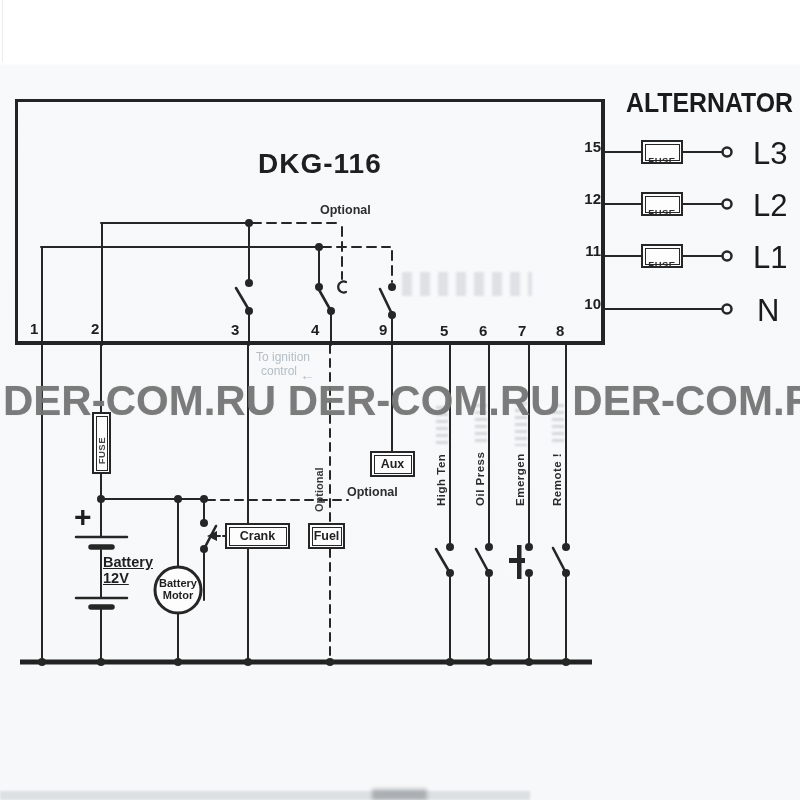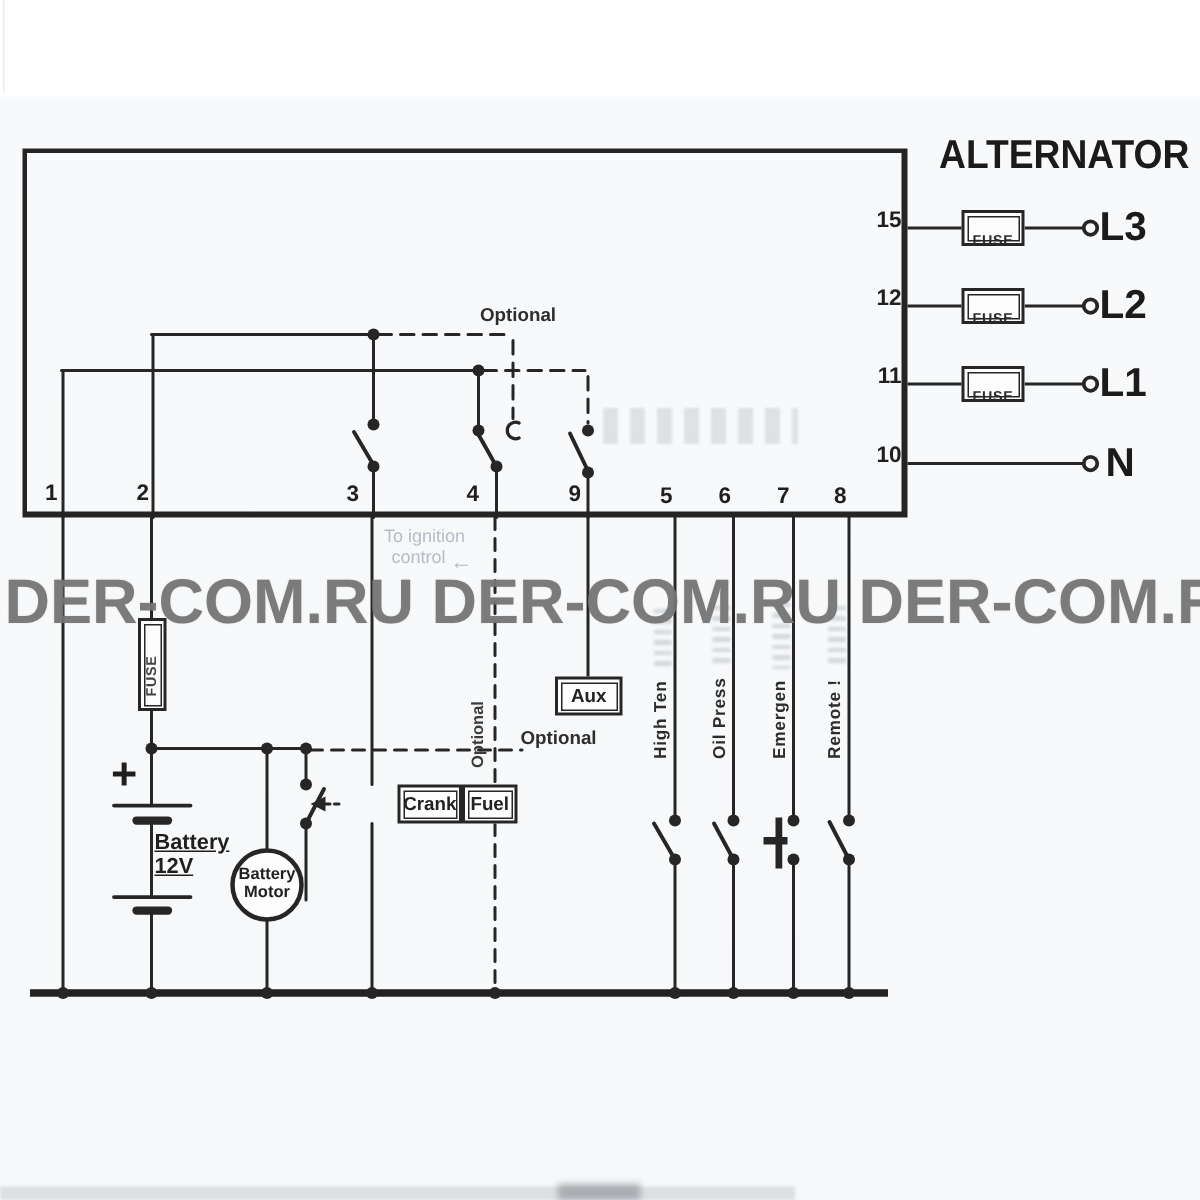--- a/index.html
+++ b/index.html
@@ -191,6 +191,7 @@
   </svg>
 
   <div class="abs unit-box"></div>
+  <div class="abs unit-title">DKG-116</div>
 
   <div class="abs alt-title">ALTERNATOR</div>
 

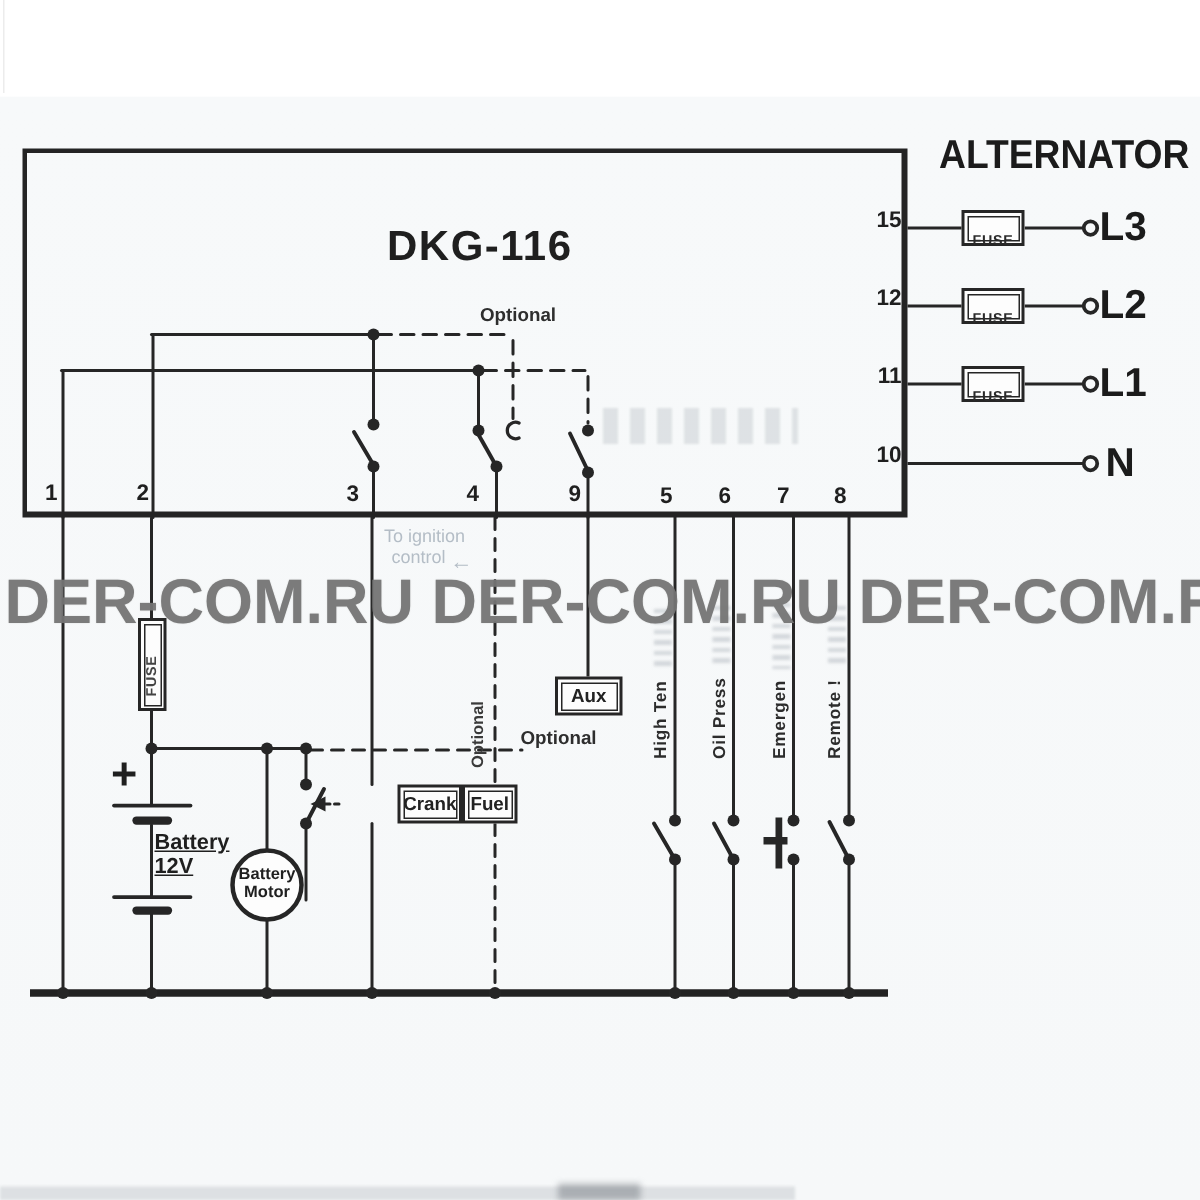--- a/index.html
+++ b/index.html
@@ -22,7 +22,7 @@
   .alt-title{left:626px;top:88px;font-size:27px;font-weight:700;letter-spacing:0px;color:#1b1b1b;transform:scaleX(.92);transform-origin:left top;white-space:nowrap;}
   .tnum{font-size:15px;font-weight:700;color:#1f1f1f;}
   .tnum-right{width:26px;text-align:right;}
-  .phase{font-size:27px;font-weight:700;color:#1b1b1b;}
+  .phase{font-size:31px;font-weight:400;color:#1b1b1b;margin-left:20px;}
   
   .dbox{border:2.5px solid #262626;background:#fdfdfd;display:flex;align-items:center;justify-content:center;padding:1.5px;}
   .dbox-in{border:1.5px solid #262626;width:100%;height:100%;display:flex;align-items:center;justify-content:center;}

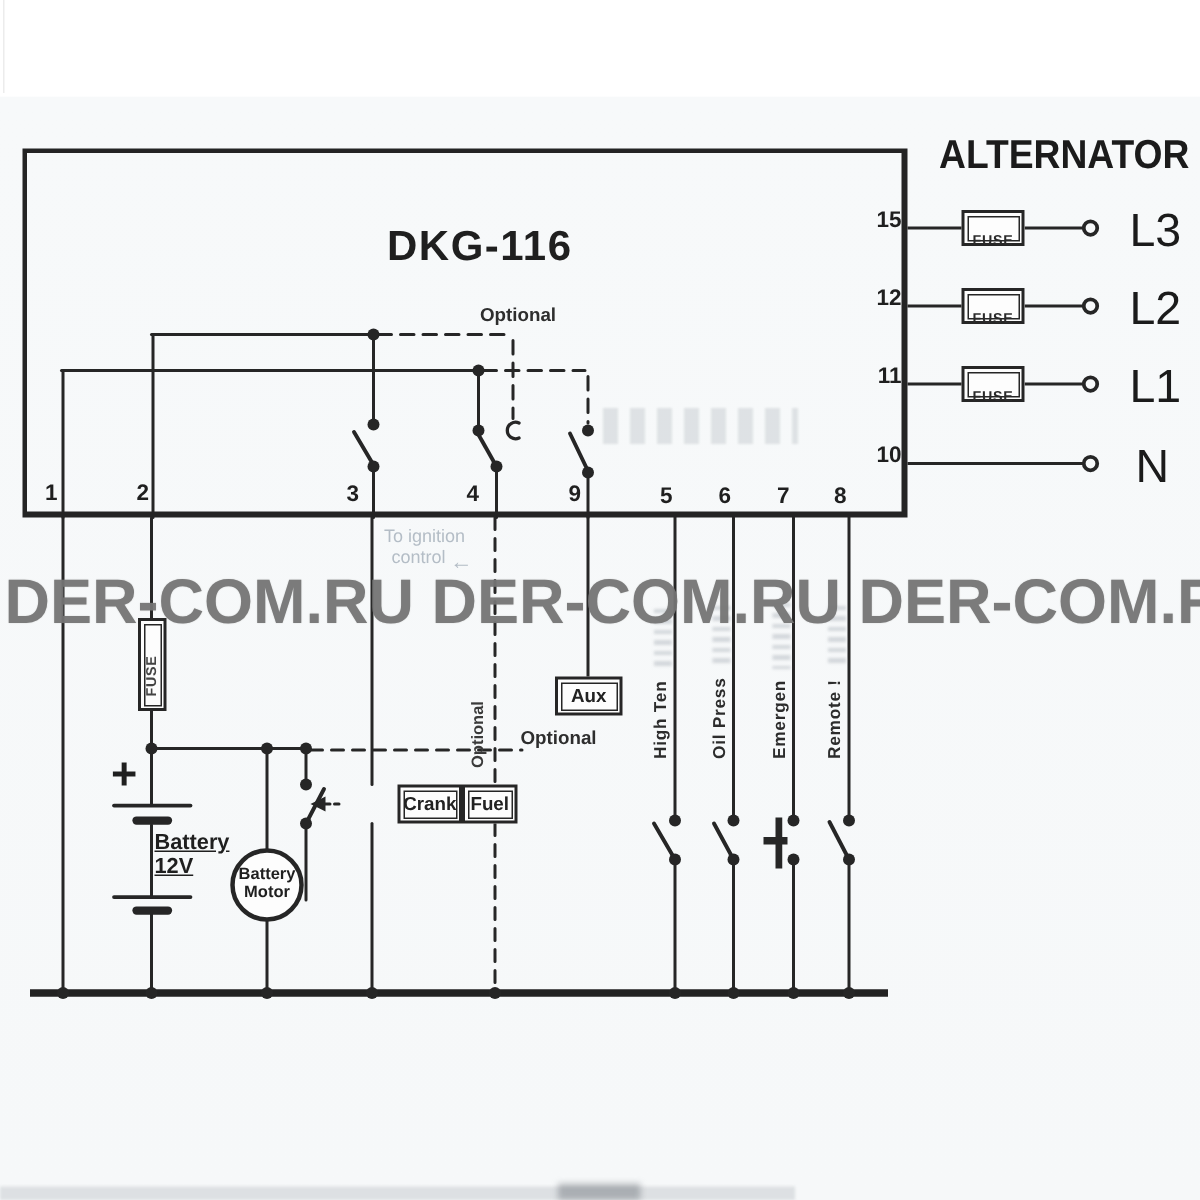--- a/index.html
+++ b/index.html
@@ -257,7 +257,7 @@
     <span style="display:block;">Motor</span>
   </div>
 
-  <div class="abs dbox" style="left:225px;top:523px;width:43px;height:26px;margin-left:40px;">
+  <div class="abs dbox" style="left:225px;top:523px;width:65px;height:26px;">
     <div class="dbox-in">
         <span class="relay-text">Crank</span>
       </div>

